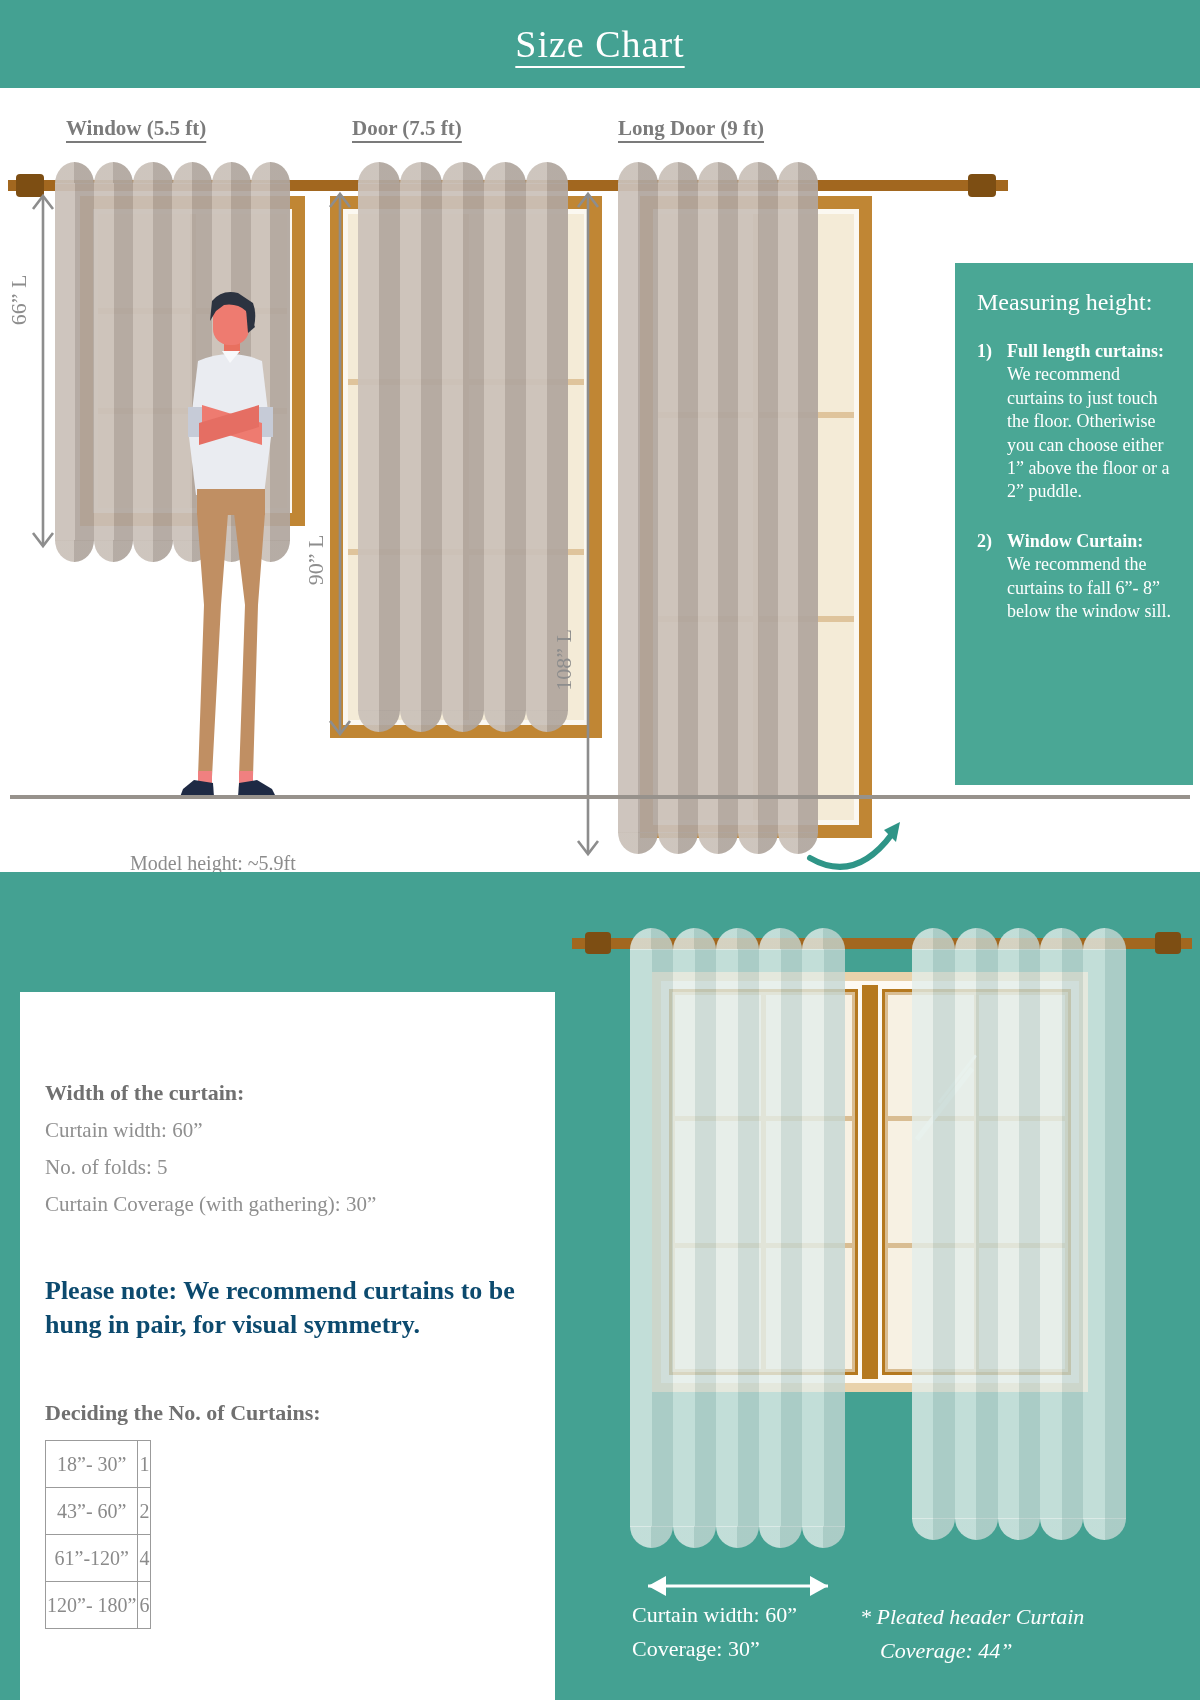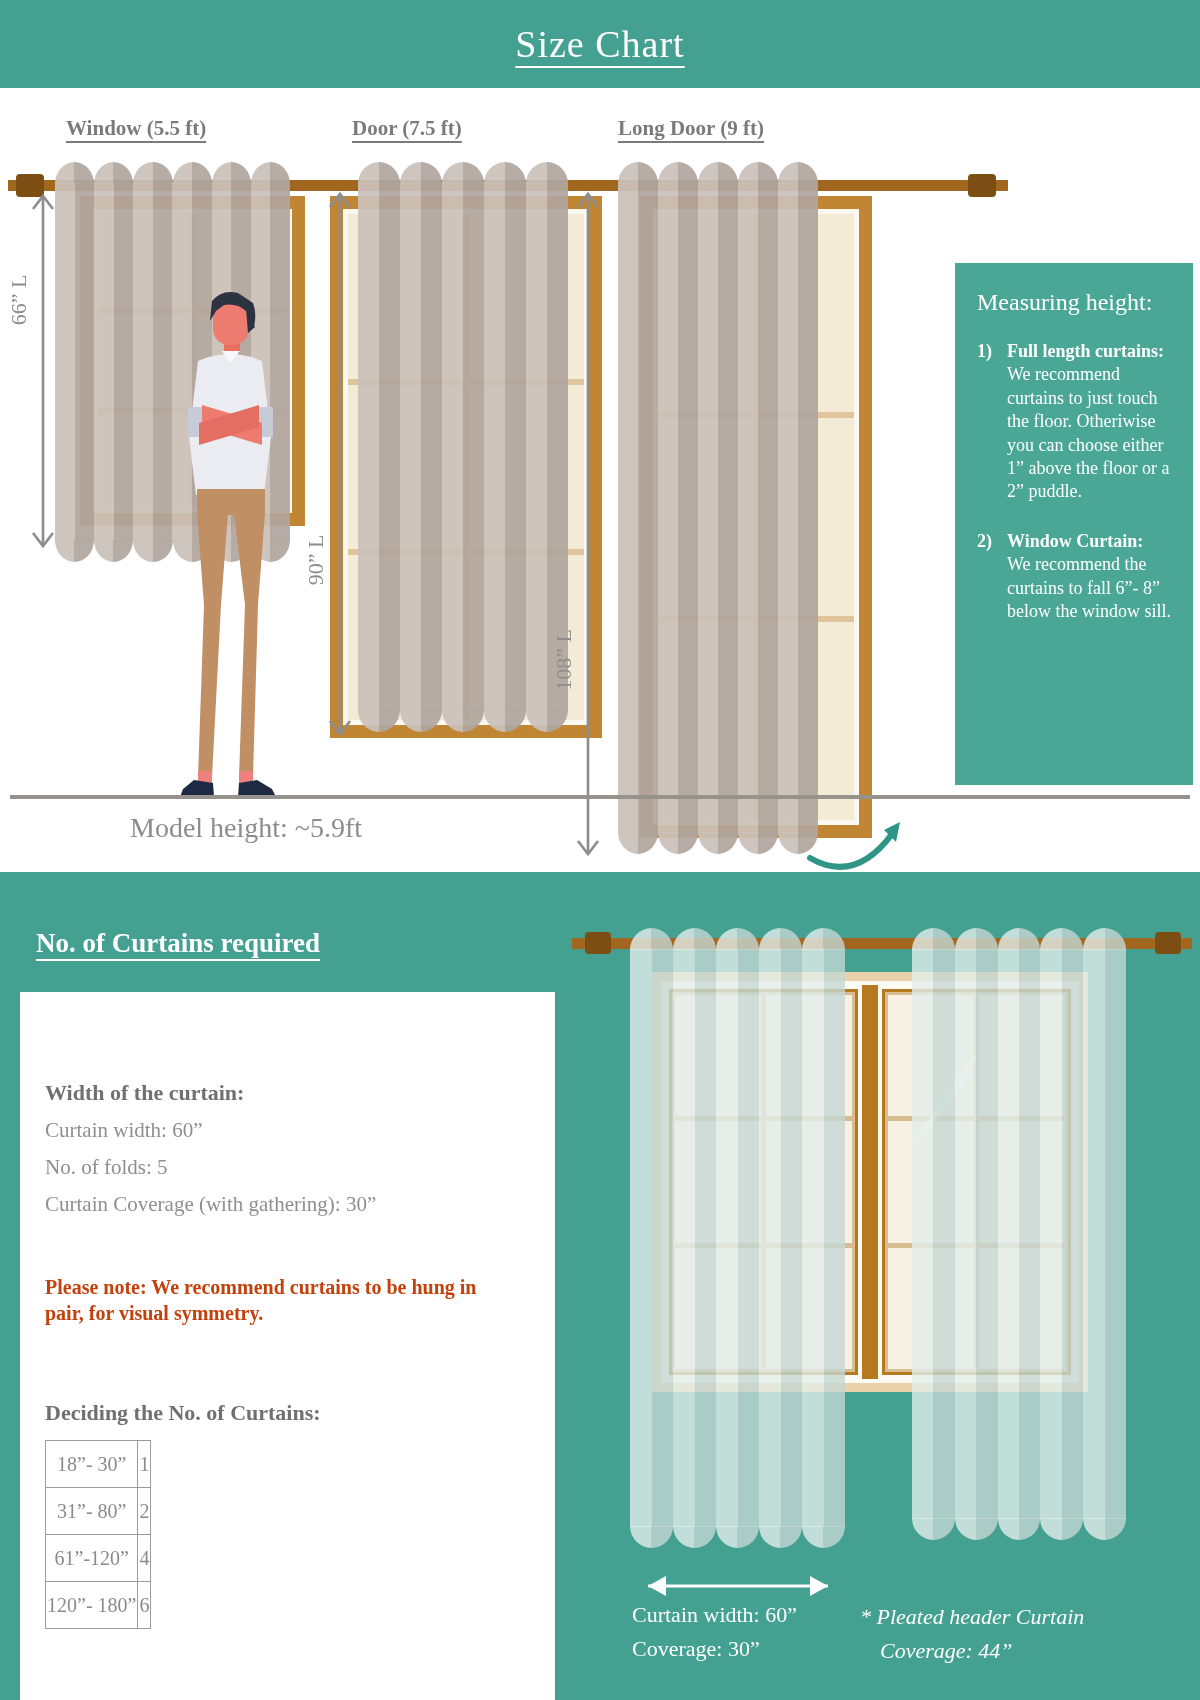--- a/index.html
+++ b/index.html
@@ -16,7 +16,7 @@
   .rod{position:absolute;background:#a2671f;}
   .rod-finial{position:absolute;background:#7d4e13;border-radius:4px;}
   .floor-line{position:absolute;left:10px;top:795px;width:1180px;height:4px;background:#97928c;}
-  .caption-gray{position:absolute;color:#8c8c8c;font-size:28px;}
+  .caption-gray{position:absolute;color:#8c8c8c;font-size:20px;margin-top:40px;}
   
   .wframe{position:absolute;background:#c08634;box-sizing:border-box;padding:13px;}
   .wframe .winner{background:#fbf8f1;width:100%;height:100%;box-sizing:border-box;padding:5px;}

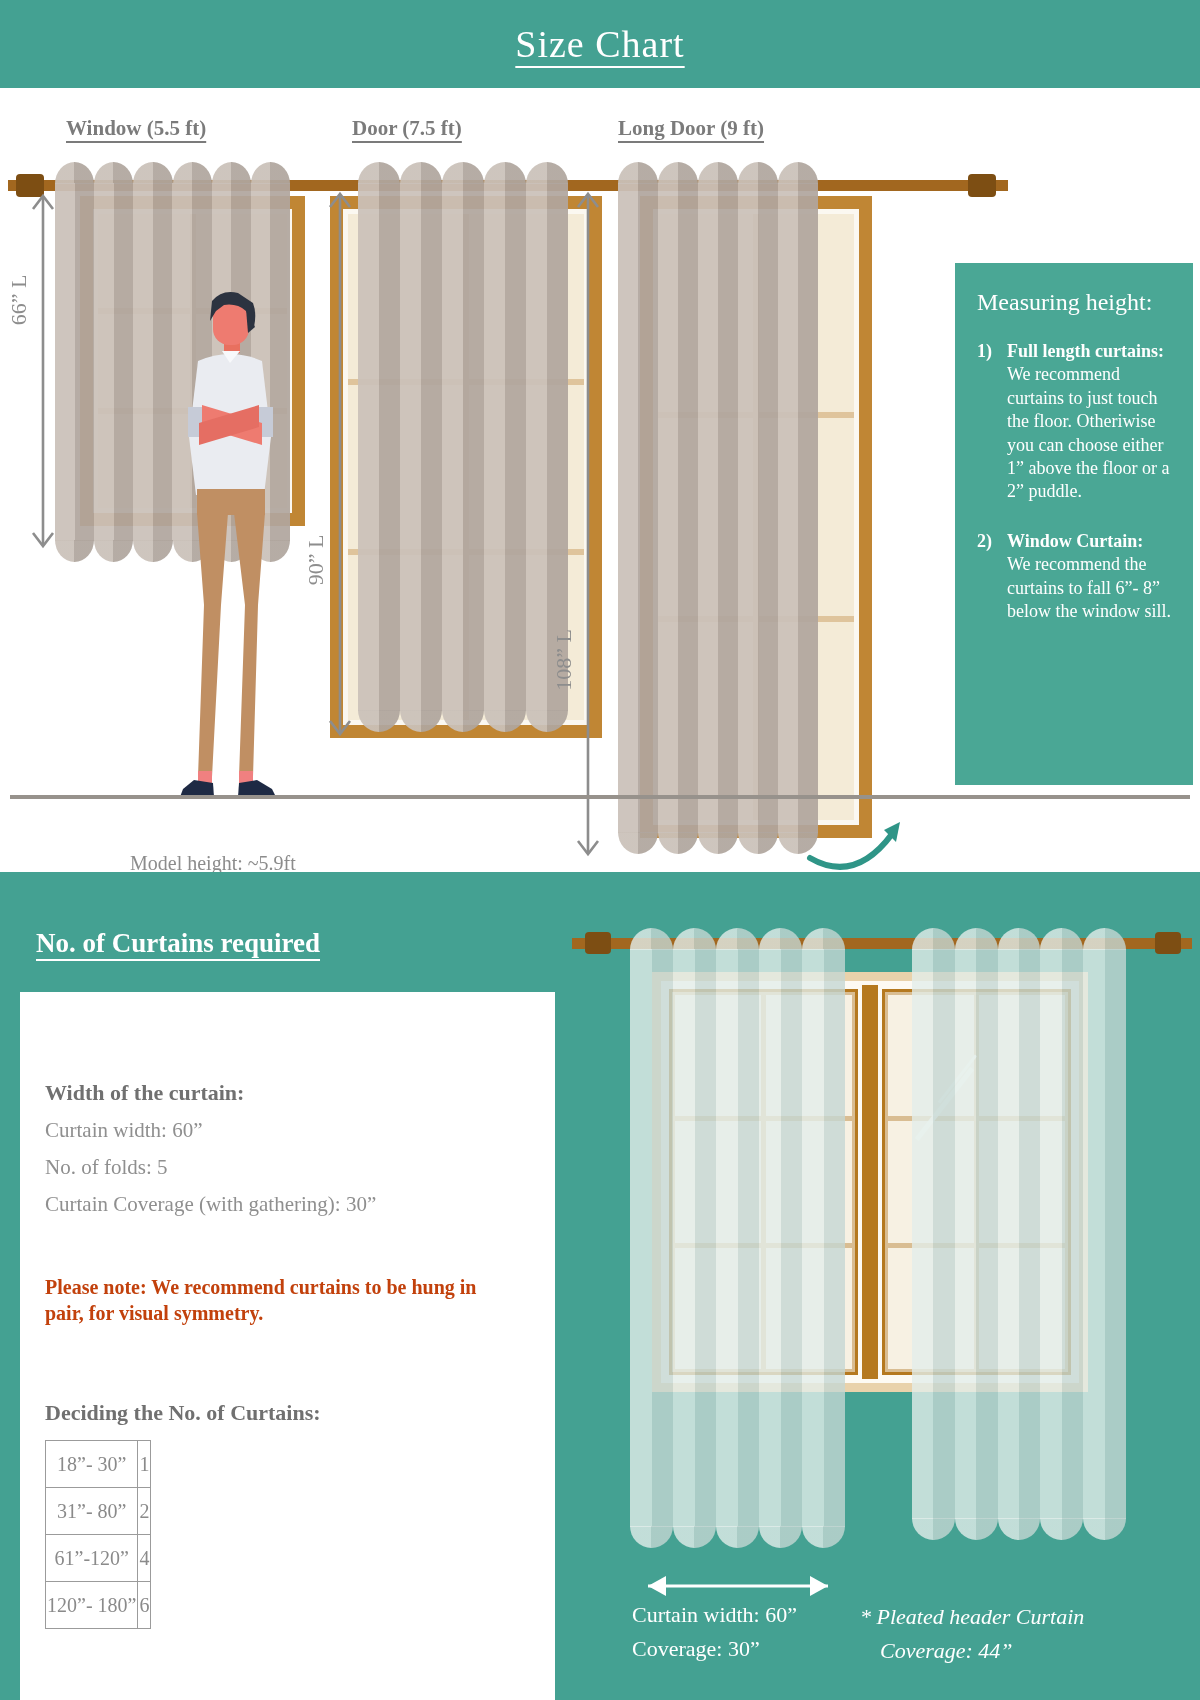--- a/index.html
+++ b/index.html
@@ -292,7 +292,6 @@
   </div>
 
   <div class="bottom-band"></div>
-  <div class="curtains-heading">No. of Curtains required</div>
 
   <div class="info-card">
     <div class="card-bold" style="top:88px;">Width of the curtain:</div>

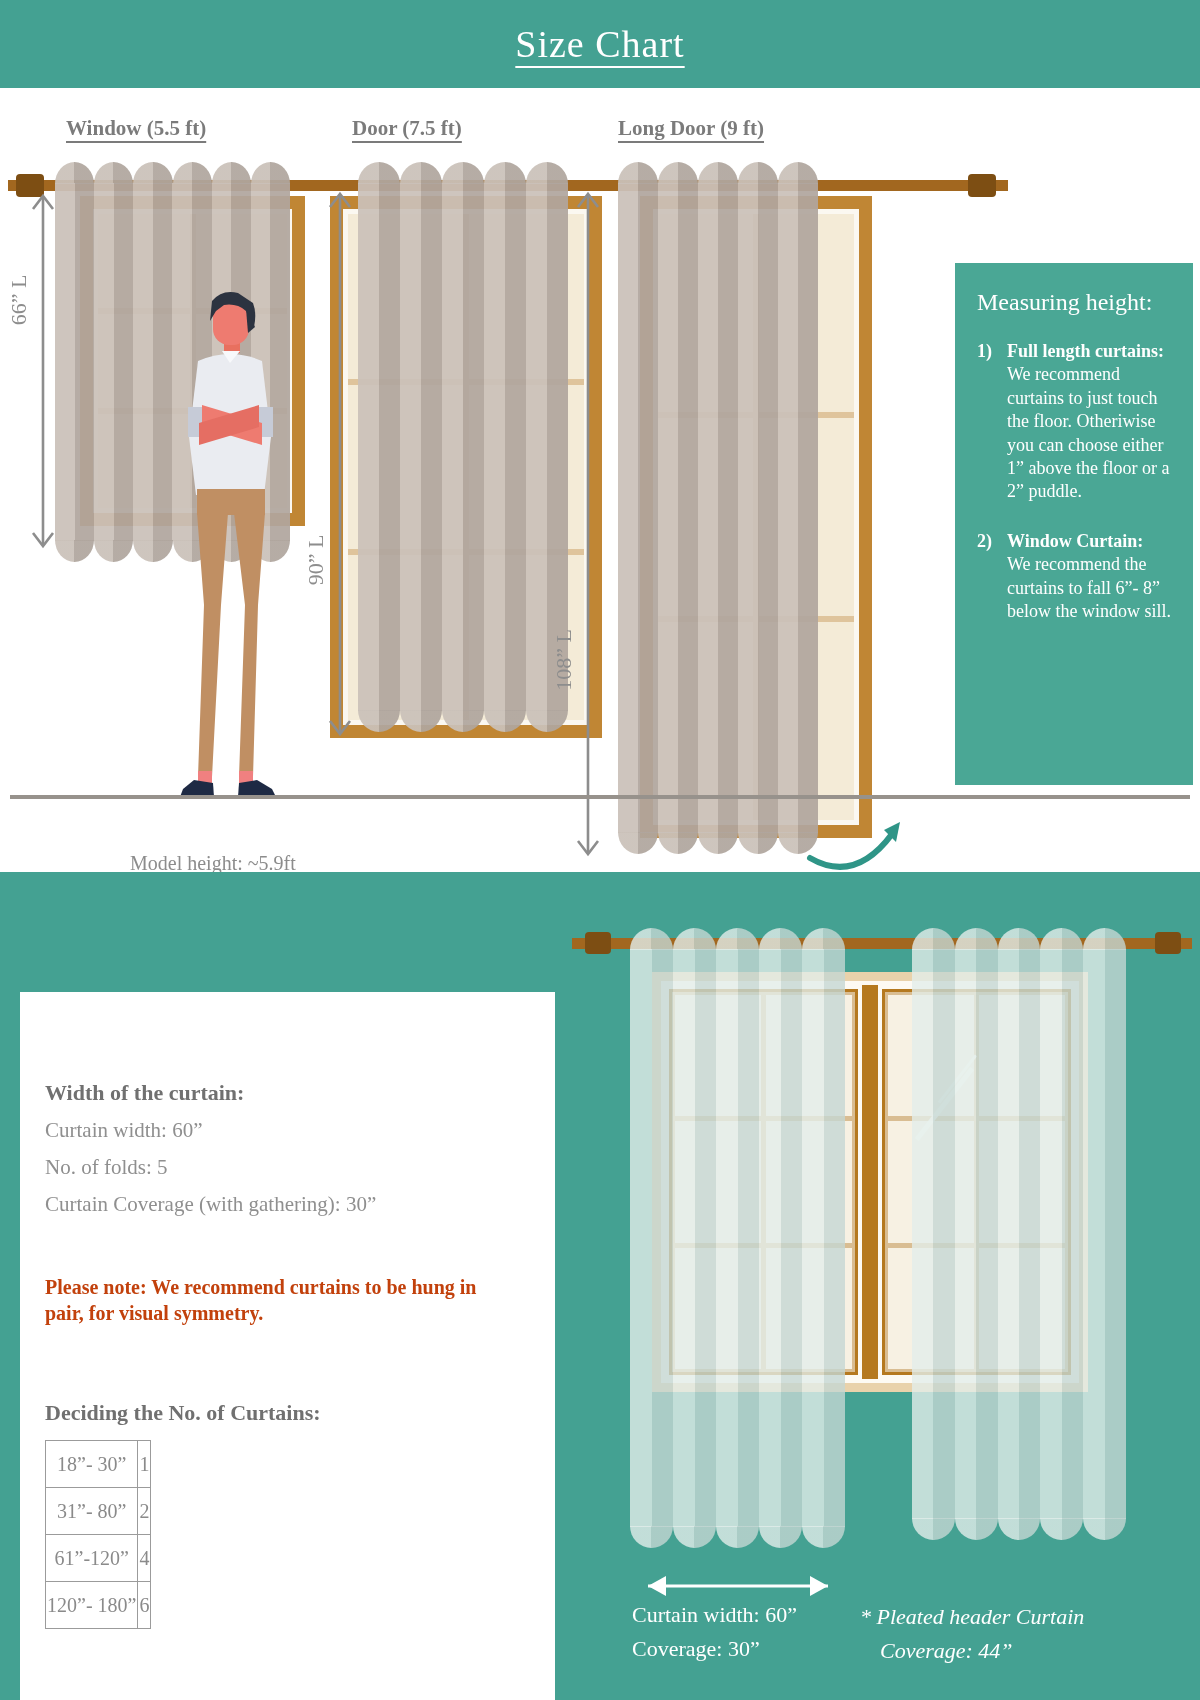--- a/index.html
+++ b/index.html
@@ -53,7 +53,7 @@
   .info-card{position:absolute;left:20px;top:992px;width:535px;height:708px;background:#ffffff;}
   .card-bold{position:absolute;left:25px;color:#707070;font-size:22px;font-weight:bold;}
   .card-line{position:absolute;left:25px;color:#8f8f8f;font-size:21px;}
-  .card-note{position:absolute;left:25px;width:470px;color:#c2410c;font-size:20px;font-weight:bold;line-height:1.3;}
+  .card-note{position:absolute;left:25px;width:470px;color:#0c4a6e;font-size:26px;font-weight:bold;line-height:1.3;}
   table.size-table{position:absolute;left:25px;top:448px;border-collapse:collapse;color:#8a8a8a;font-size:20px;}
   table.size-table th, table.size-table td{border:1.6px solid #9b9b9b;text-align:center;font-weight:normal;}
   table.size-table th{width:155px;height:40px;} table.size-table th+th{width:175px;}

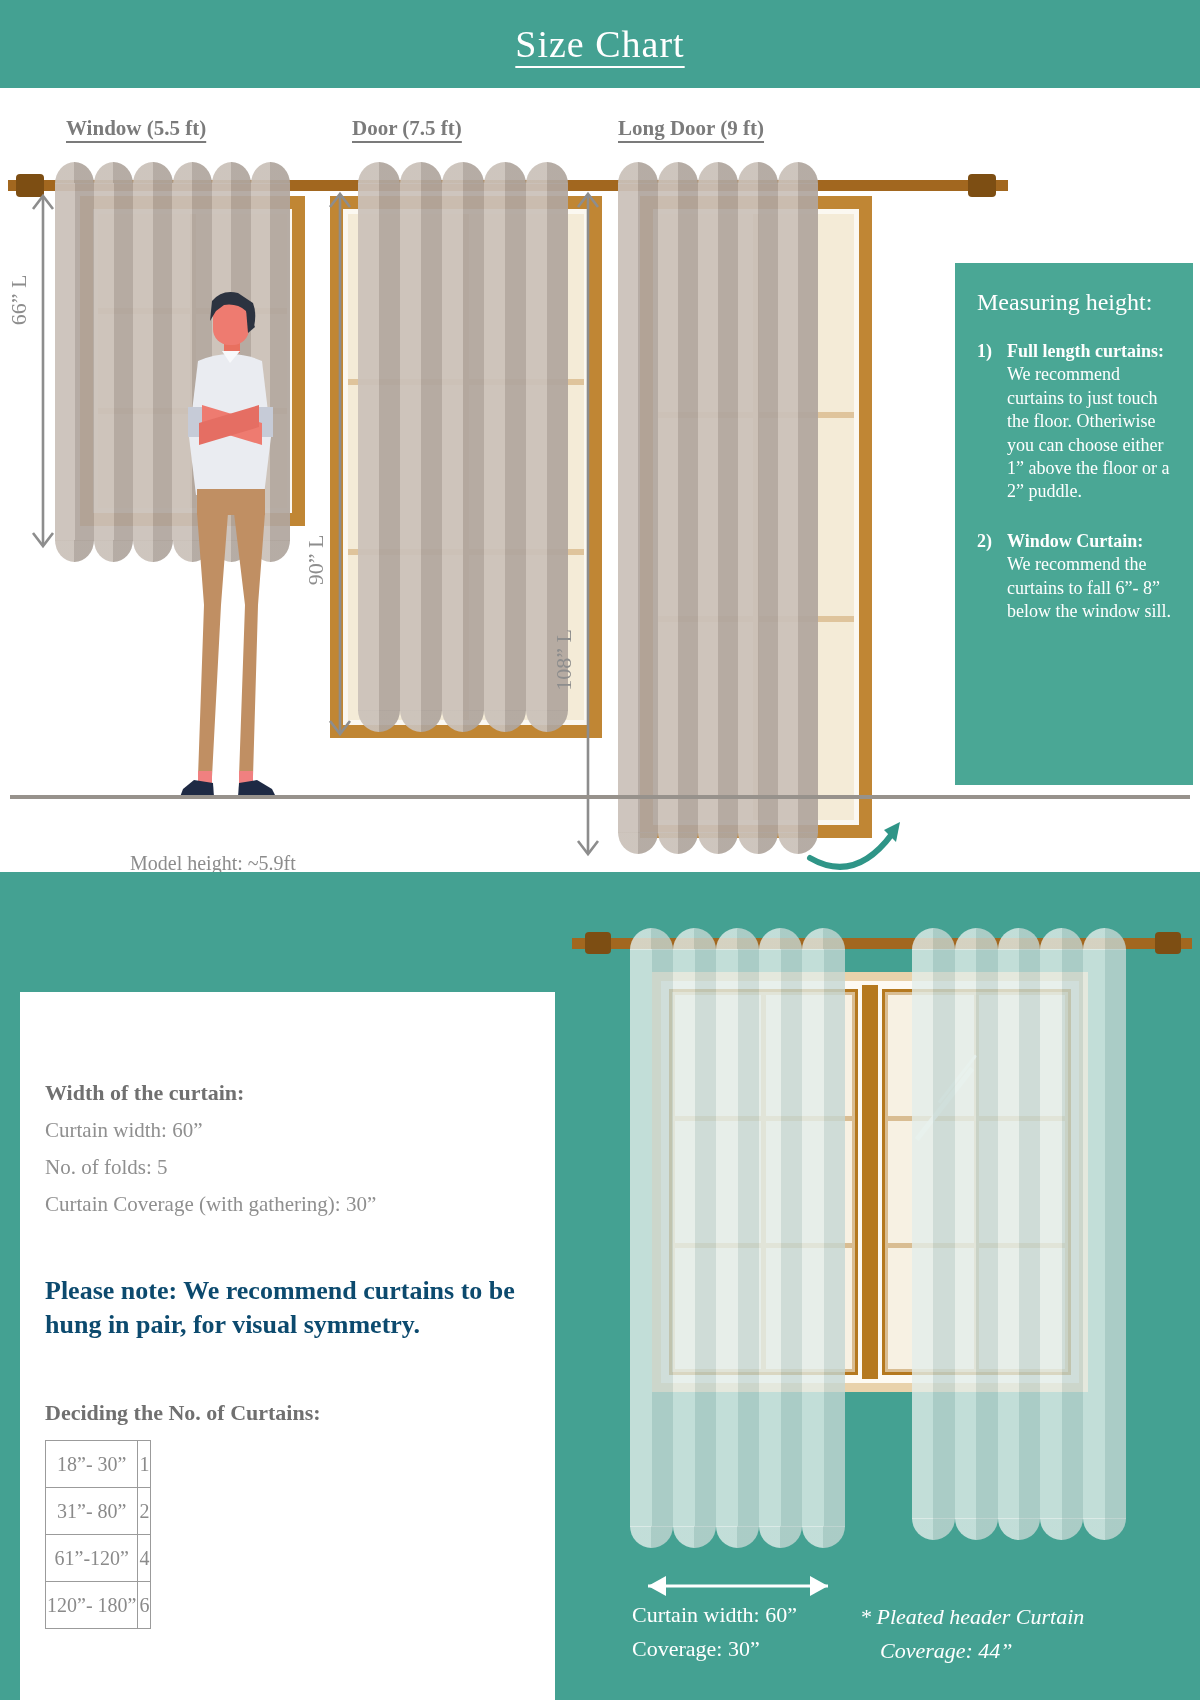--- a/index.html
+++ b/index.html
@@ -307,7 +307,7 @@
         <td>1</td>
       </tr>
       <tr>
-        <td>31”- 80”</td>
+        <td>43”- 60”</td>
         <td>2</td>
       </tr>
       <tr>

